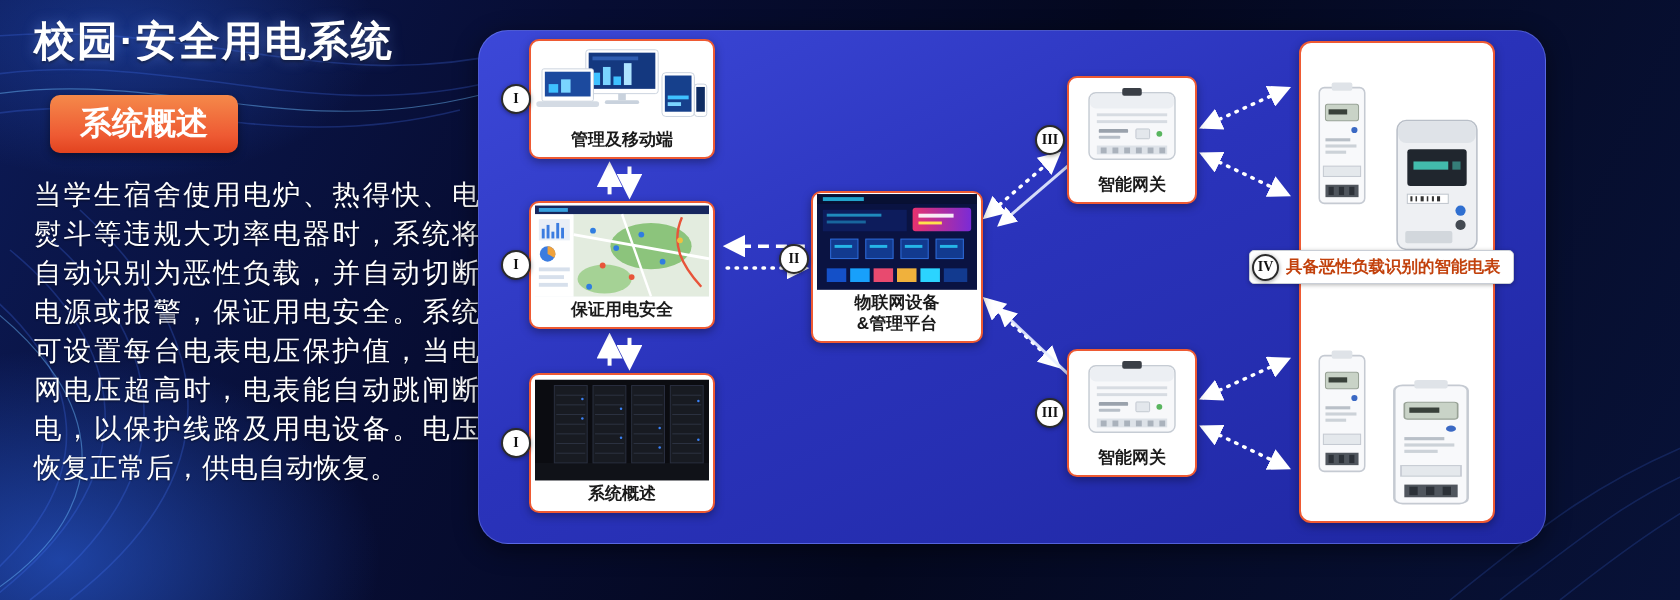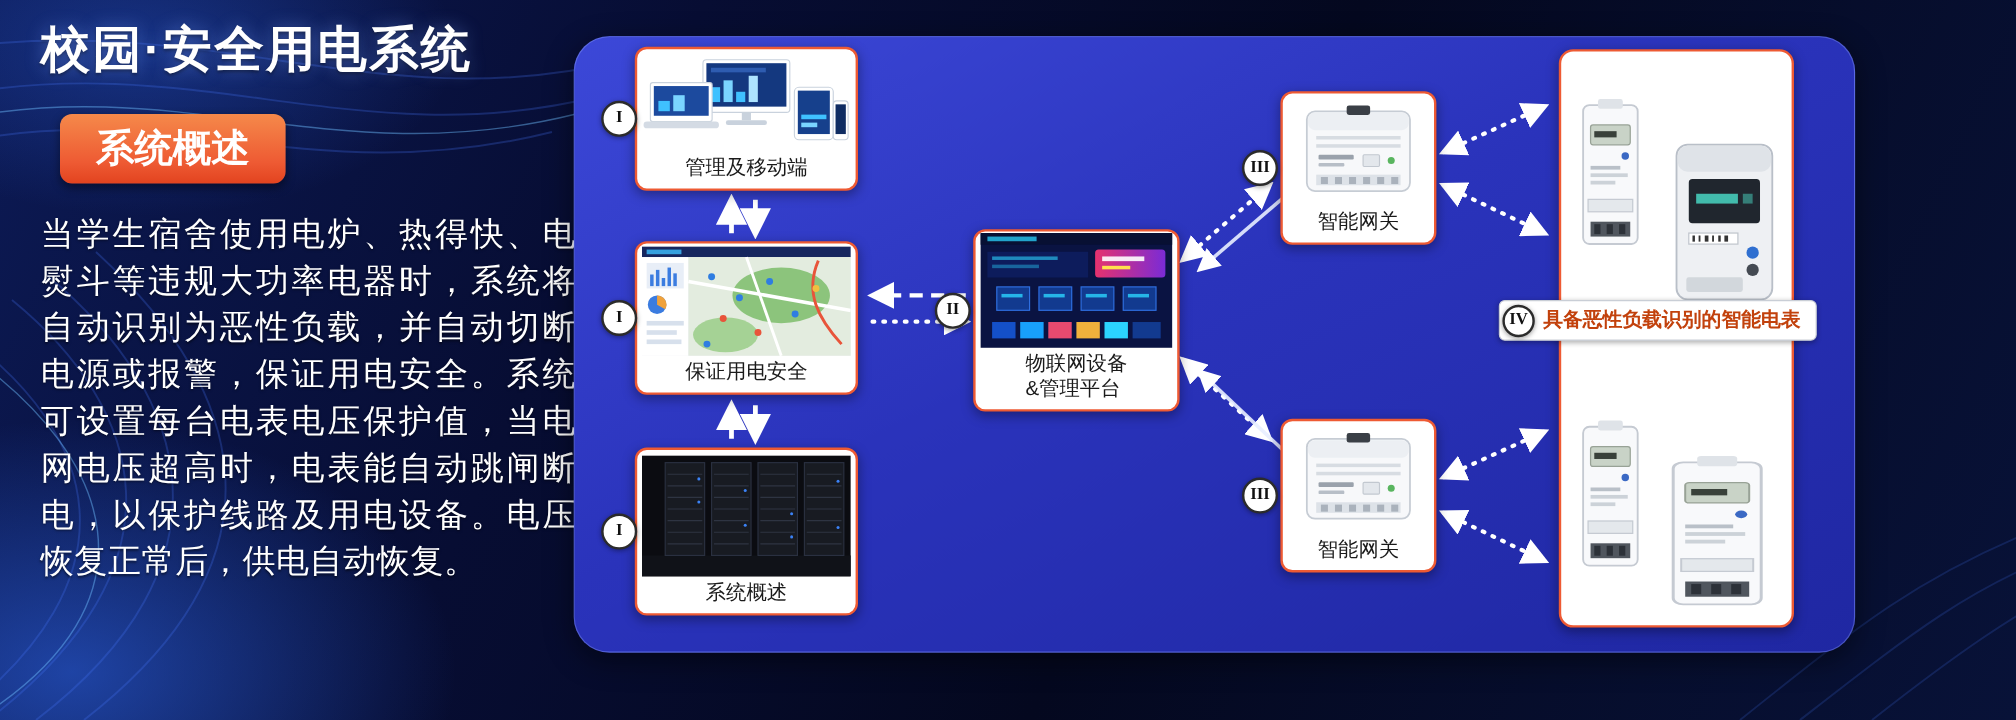--- a/index.html
+++ b/index.html
@@ -55,7 +55,7 @@
   }
   .node .art{flex:1 1 auto;width:100%;display:flex;align-items:center;justify-content:center;padding:4px 4px 0 4px;}
   .node .art svg{max-width:100%;max-height:100%;}
-  .node-label{font-size:17px;font-weight:400;color:#1a1a1a;line-height:1.2;padding:3px 2px 7px 2px;text-align:left;white-space:nowrap;}
+  .node-label{font-size:17px;font-weight:700;color:#1a1a1a;line-height:1.2;padding:3px 2px 7px 2px;text-align:center;white-space:nowrap;}
   .node-label.two-line{white-space:normal;}
 
   .card-a{left:50px;top:8px;width:186px;height:120px;}

